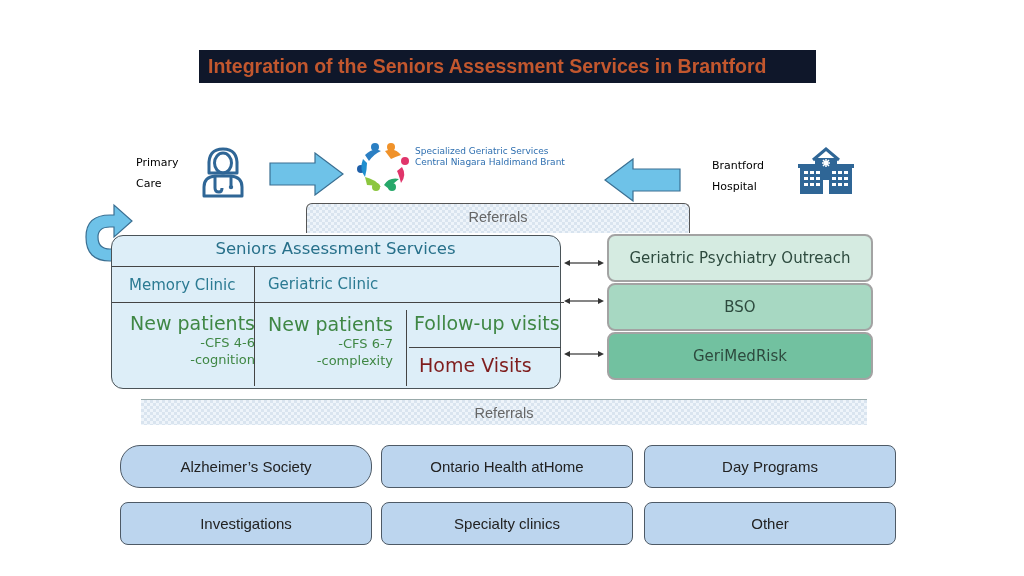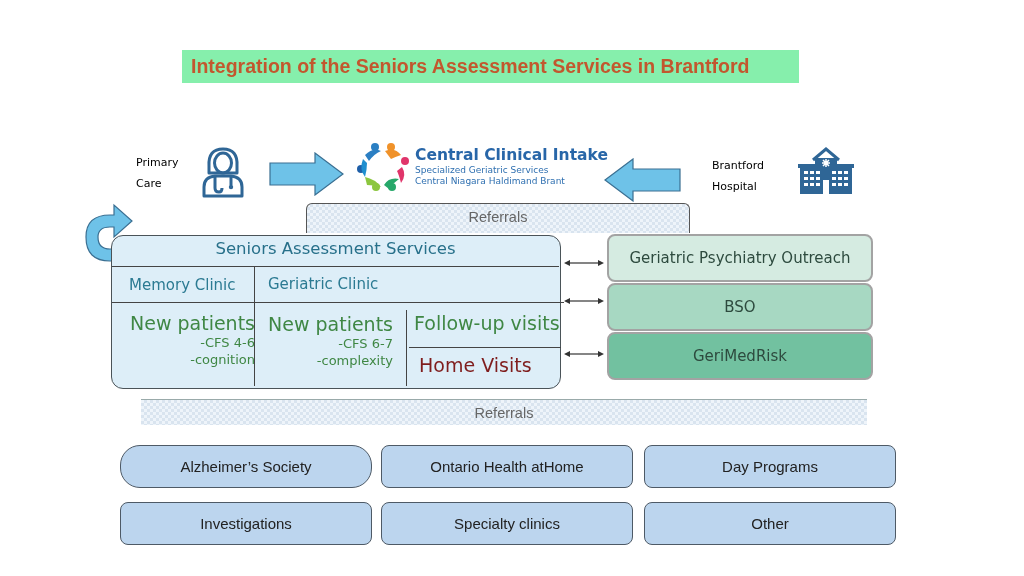--- a/index.html
+++ b/index.html
@@ -7,7 +7,7 @@
          font-family:"DejaVu Sans", sans-serif; }
   .abs { position:absolute; }
 
-  .title-bar { left:182px; top:50px; width:617px; height:33px; background:#86efac; }
+  .title-bar { left:199px; top:50px; width:617px; height:33px; background:#0f172a; }
   .title-text { left:0; top:0; width:100%; height:100%; display:flex; align-items:center; padding-left:9px;
                 box-sizing:border-box; color:#c2572e; font-family:"Liberation Sans", sans-serif; font-weight:bold; font-size:19.5px; }
 

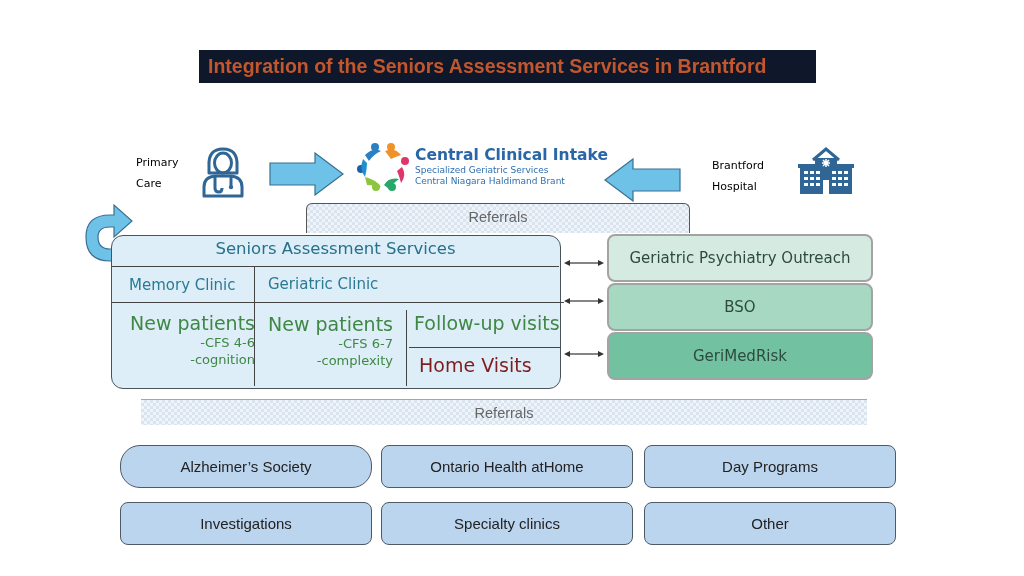--- a/index.html
+++ b/index.html
@@ -85,7 +85,6 @@
   <path d="M8 18 Q4 28 10 36 Q12 28 12 22 Z" fill="#1f8fd0"></path>
 </svg>
 <div class="abs" style="left:415px;top:146px;">
-  <div style="color:#2866a8;font-weight:bold;font-size:15.5px;line-height:19px;">Central Clinical Intake</div>
   <div style="color:#2e6fb0;font-size:9px;line-height:11px;">Specialized Geriatric Services</div>
   <div style="color:#2e6fb0;font-size:9px;line-height:11px;">Central Niagara Haldimand Brant</div>
 </div>

